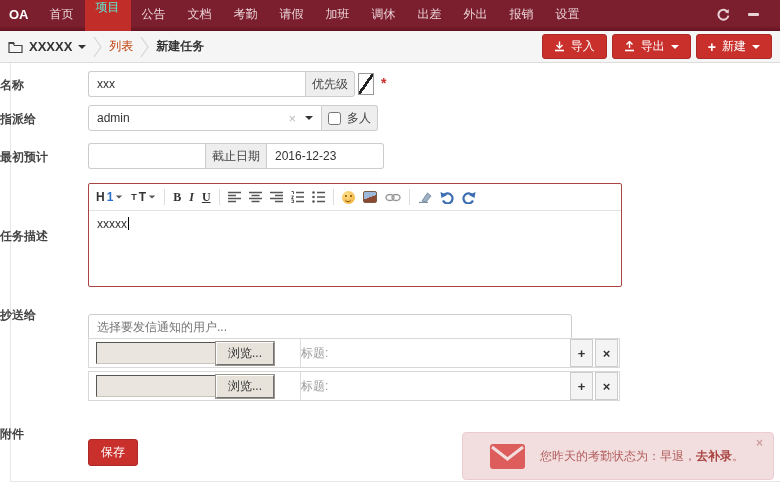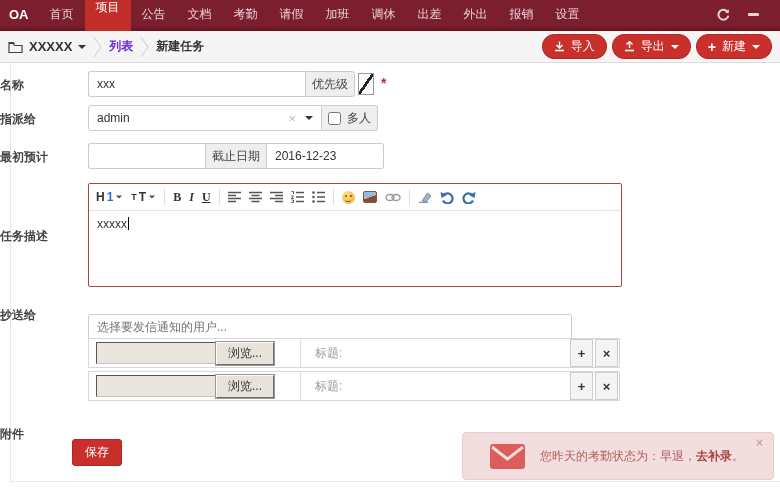--- a/index.html
+++ b/index.html
@@ -18,7 +18,7 @@
   .brand { display:flex; align-items:center; padding:0 10px 3px 9px; color:#fff; font-weight:bold; font-size:13px; cursor:pointer; }
   .nav-items { display:flex; list-style:none; align-items:stretch; }
   .nav-item { display:flex; align-items:center; padding:0 11px 3px; color:#e9d2d6; cursor:pointer; }
-  .nav-item.active { background:#c12e2a; color:#ffffff; padding-bottom:16px; }
+  .nav-item.active { background:#c12e2a; color:#5eead4; padding-bottom:16px; }
   .nav-right { margin-left:auto; display:flex; align-items:center; gap:16px; padding:0 20px 3px 0; }
   .nav-ico { width:14px; height:14px; display:flex; align-items:center; justify-content:center; cursor:pointer; }
   .minus-bar { width:11px; height:3px; background:#e9d2d6; border-radius:1px; }

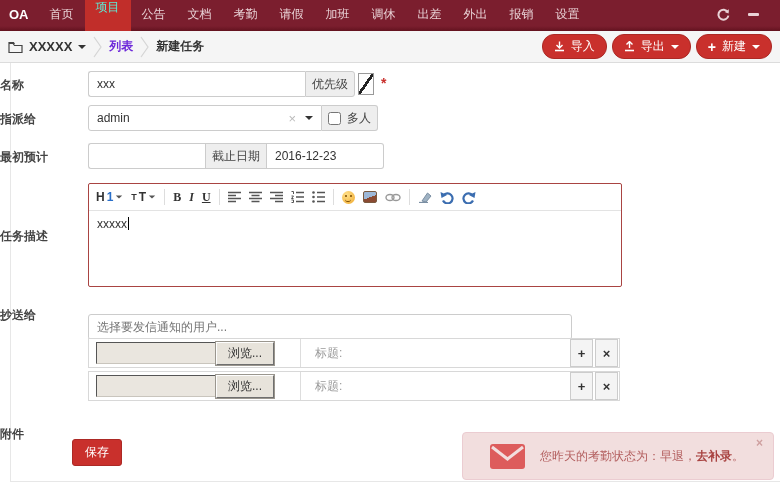--- a/index.html
+++ b/index.html
@@ -32,7 +32,7 @@
   .crumb { display:flex; align-items:center; gap:7px; }
   .crumb-project { display:flex; align-items:center; gap:6px; font-weight:bold; font-size:13px; color:#333; cursor:pointer; }
   .caret-dn { width:0; height:0; border-left:4px solid transparent; border-right:4px solid transparent; border-top:4px solid currentColor; display:inline-block; }
-  .crumb-list { color:#6d28d9; cursor:pointer;font-weight:bold; }
+  .crumb-list { color:#c2410c; cursor:pointer; }
   .crumb-current { font-weight:bold; color:#333; }
   .sub-actions { margin-left:auto; display:flex; gap:5px; }
   .btn-red {

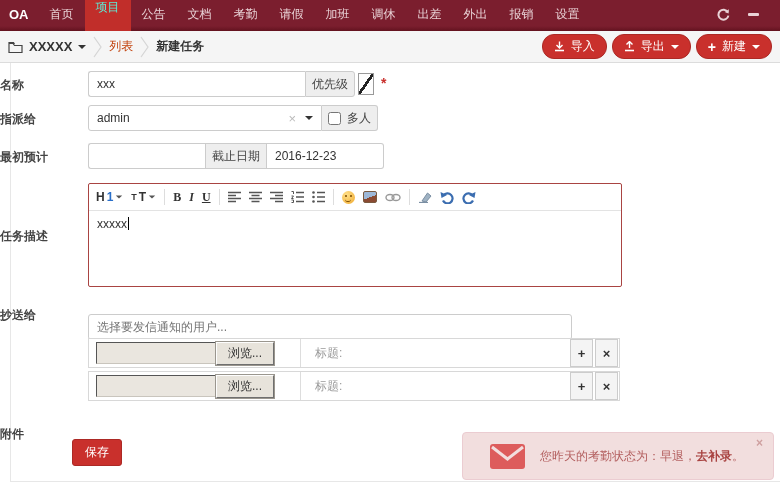--- a/index.html
+++ b/index.html
@@ -36,7 +36,7 @@
   .crumb-current { font-weight:bold; color:#333; }
   .sub-actions { margin-left:auto; display:flex; gap:5px; }
   .btn-red {
-    height:25px; background:#c9302c; border:1px solid #ac2925; border-radius:12px;
+    height:25px; background:#c9302c; border:1px solid #ac2925; border-radius:3px;
     color:#fff; font-size:12px; display:flex; align-items:center; gap:6px; padding:0 11px; cursor:pointer;
   }
   .btn-red .caret-dn { border-top-color:#fff; }

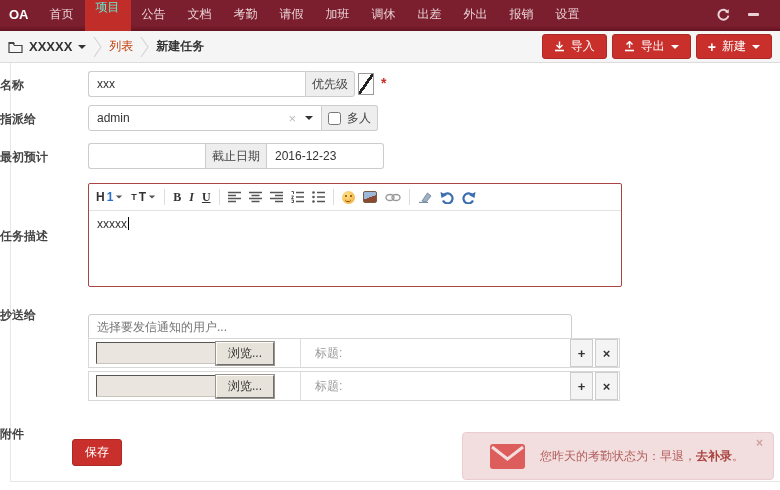--- a/index.html
+++ b/index.html
@@ -95,7 +95,7 @@
   .attach-row { position:absolute; left:88px; width:532px; height:30px; border:1px solid #d8d8d8; display:flex; align-items:center; background:#fff; }
   .file-wrap { margin-left:7px; width:178px; height:22px; position:relative; background:#eae6df; border:1px solid; border-color:#555 #c9c5bd #c9c5bd #555; cursor:pointer; }
   .browse-btn { position:absolute; right:-1px; top:-1px; height:23px; width:58px; background:#e7e3db; border:1px solid; border-color:#fdfdfd #6f6f6f #6f6f6f #fdfdfd; outline:1px solid #9a968e; font-size:12px; color:#333; display:flex; align-items:center; justify-content:center; cursor:pointer;margin-left:13px; }
-  .title-cell { margin-left:26px; flex:1; align-self:stretch; border-left:1px solid #ddd; display:flex; align-items:center; padding-left:14px; color:#9a9a9a; cursor:text; }
+  .title-cell { margin-left:26px; flex:1; align-self:stretch; border-left:1px solid #ddd; display:flex; align-items:center; color:#9a9a9a; cursor:text; }
   .mini-btns { display:flex; gap:2px; padding-right:1px; align-self:stretch; align-items:stretch; }
   .mini-btn { width:23px; background:#f4f4f4; border:1px solid #ccc; font-size:13px; font-weight:bold; color:#333; display:flex; align-items:center; justify-content:center; cursor:pointer; }
 

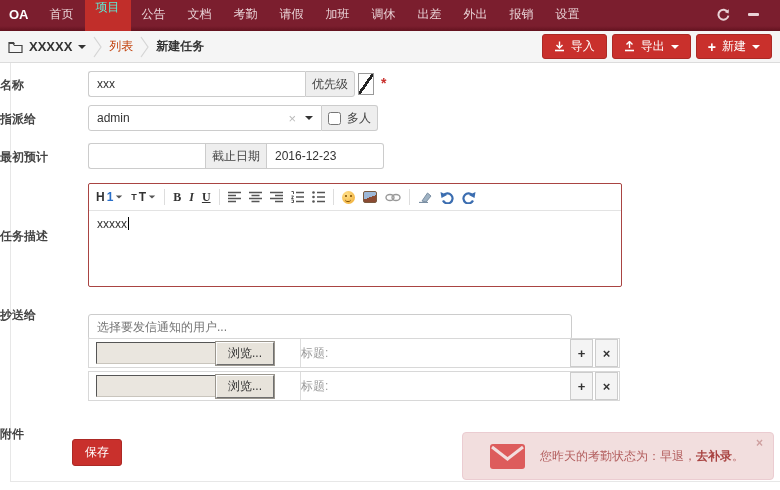--- a/index.html
+++ b/index.html
@@ -100,7 +100,7 @@
   .mini-btn { width:23px; background:#f4f4f4; border:1px solid #ccc; font-size:13px; font-weight:bold; color:#333; display:flex; align-items:center; justify-content:center; cursor:pointer; }
 
   .hint { position:absolute; left:96px; top:344px; color:#c9302c; }
-  .save-btn { position:absolute; left:72px; top:376px; width:50px; height:27px; background:#c9302c; border:1px solid #ac2925; border-radius:3px; color:#fff; font-size:12px; display:flex; align-items:center; justify-content:center; cursor:pointer; }
+  .save-btn { position:absolute; left:88px; top:376px; width:50px; height:27px; background:#c9302c; border:1px solid #ac2925; border-radius:3px; color:#fff; font-size:12px; display:flex; align-items:center; justify-content:center; cursor:pointer; }
 
   
   .toast {

